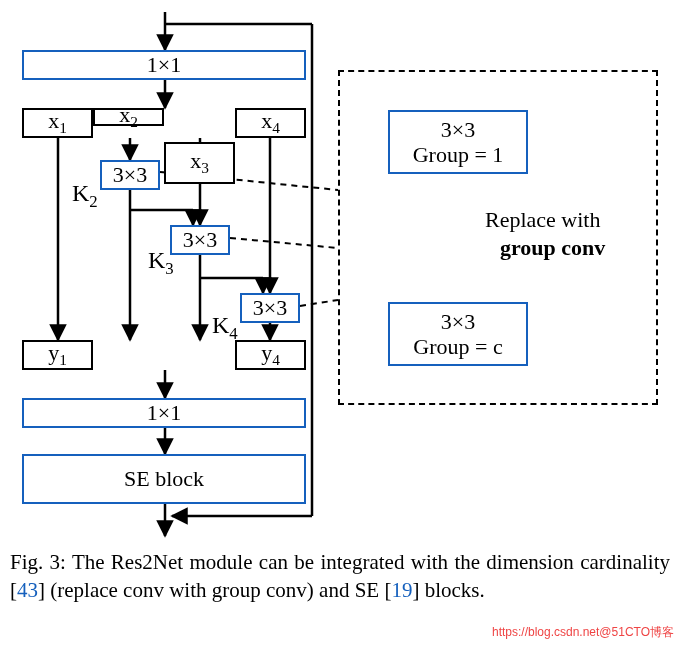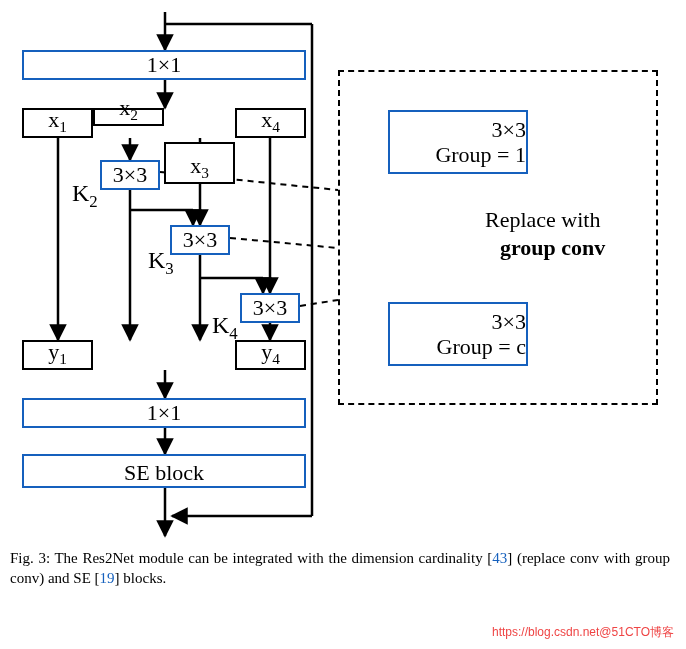--- a/index.html
+++ b/index.html
@@ -22,7 +22,7 @@
     border: 2px solid;
     background: #fff;
     display: flex;
-    align-items: flex-end;
+    align-items: center;
     justify-content: center;
     font-size: 22px;
   }

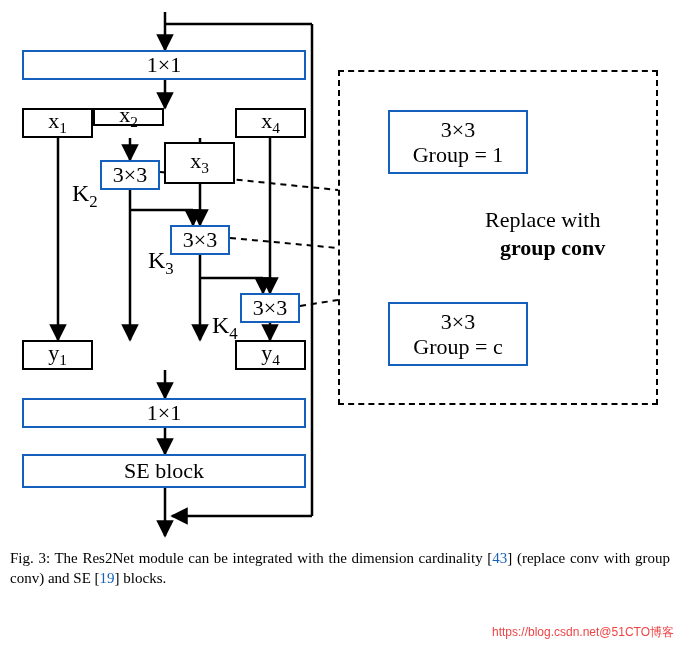--- a/index.html
+++ b/index.html
@@ -163,7 +163,7 @@
     <span>1×1</span>
   </div>
 
-  <div class="box blue-box" style="left:22px; top:454px; width:284px; height:34px;">
+  <div class="box blue-box" style="left:22px; top:454px; width:284px; height:50px;">
     <span>SE block</span>
   </div>
 

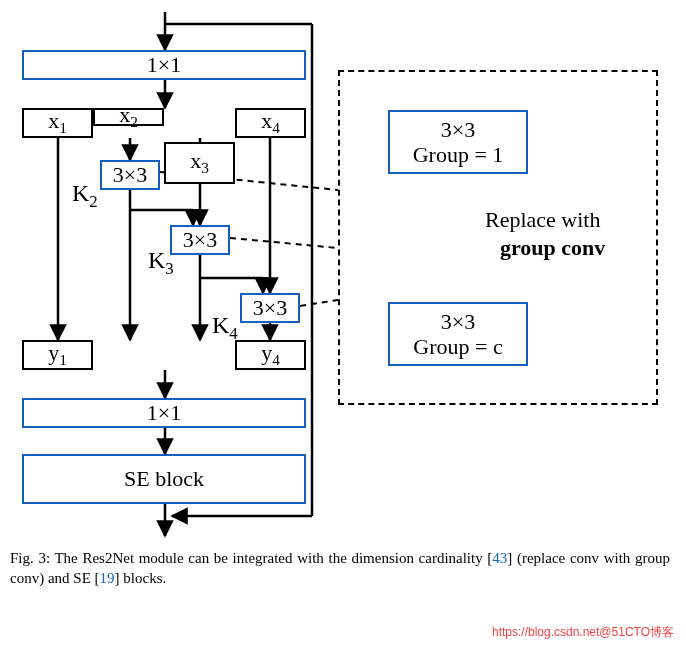--- a/index.html
+++ b/index.html
@@ -47,7 +47,7 @@
     left: 10px;
     top: 548px;
     width: 660px;
-    font-size: 15px;
+    font-size: 21px;
     line-height: 1.35;
     text-align: justify;
   }

